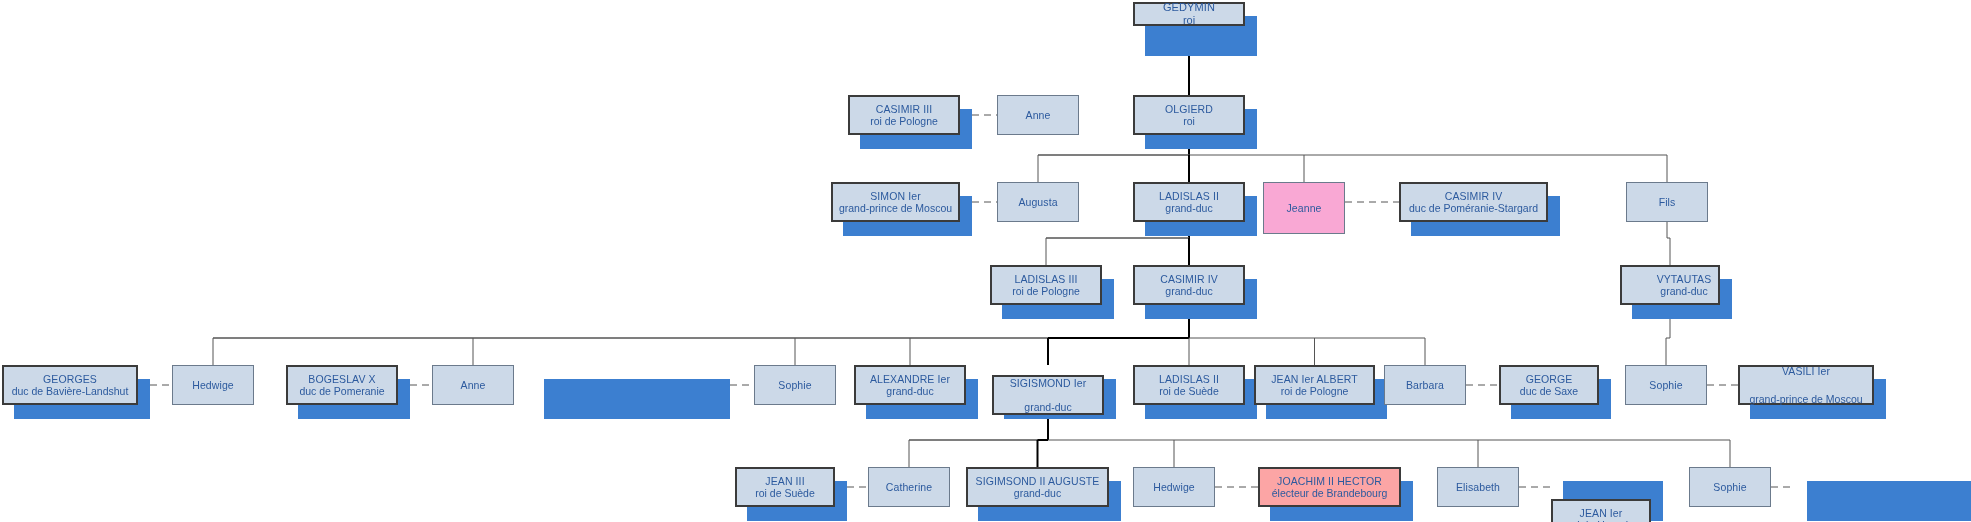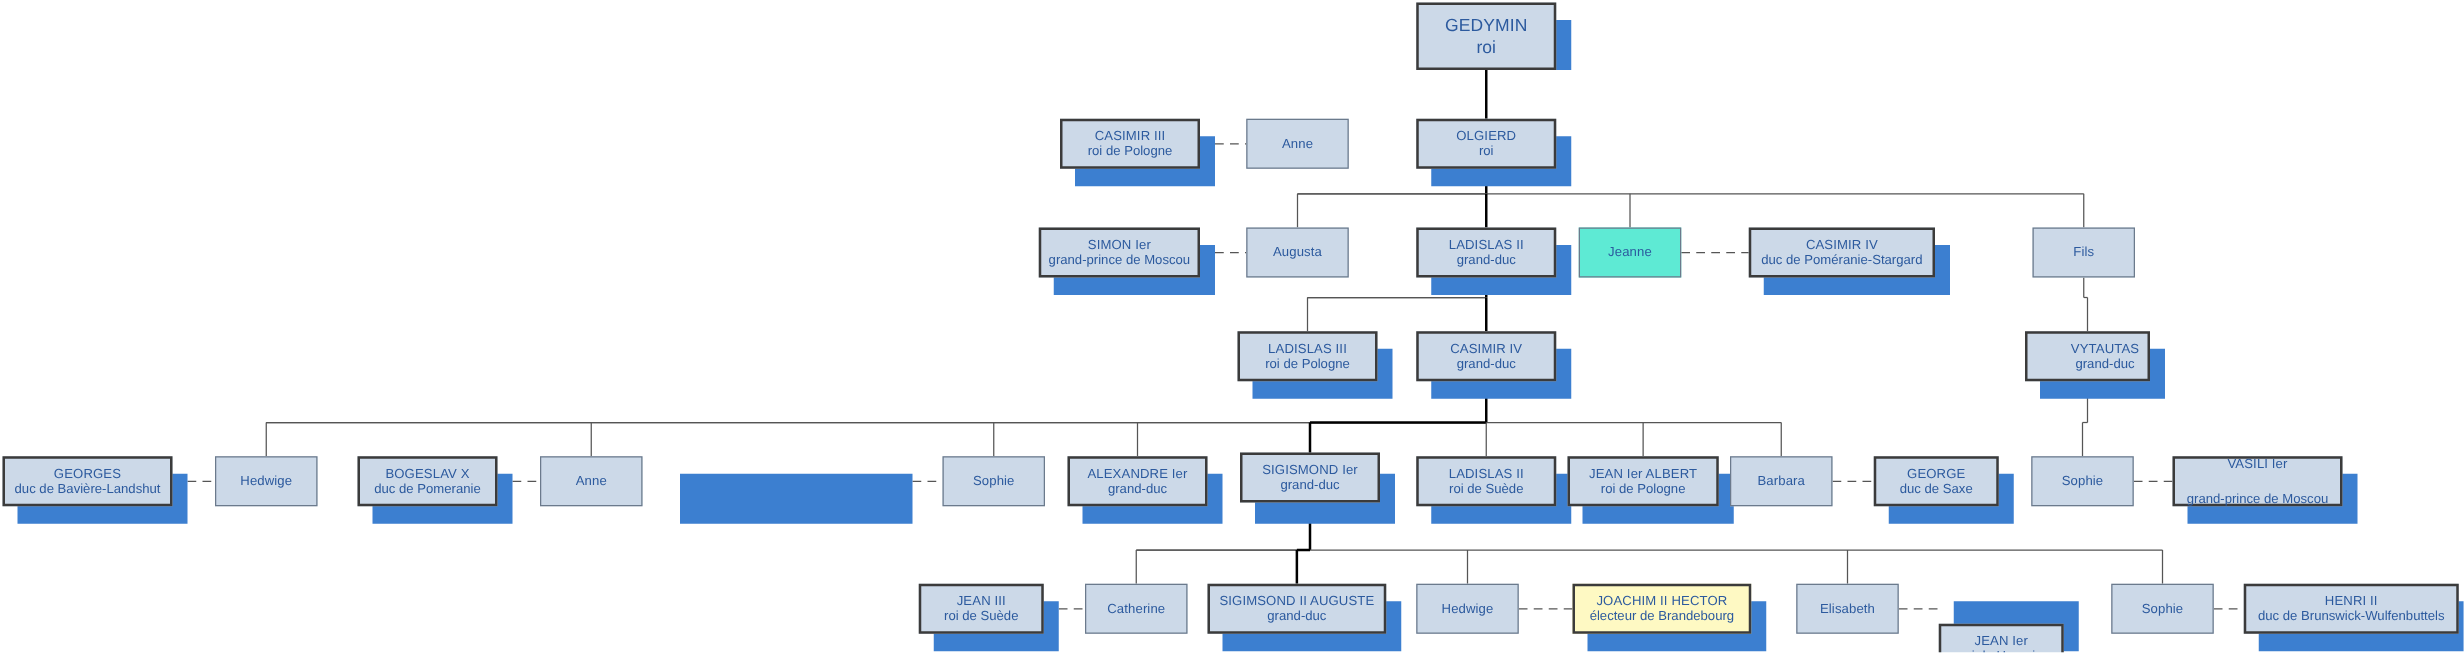--- a/index.html
+++ b/index.html
@@ -79,7 +79,7 @@
       <line x1="1730" y1="440" x2="1730" y2="467" stroke="#555555" stroke-width="1"></line>
     </svg>
 <div class="shadow" style="left: 1145px; top: 16px; width: 112px; height: 40px; background: rgb(60, 127, 208);"></div>
-    <div class="node strong" style="left: 1133px; top: 2px; width: 112px; height: 54px; font-size: 14px; background: rgb(204, 217, 232); color: rgb(44, 90, 158); align-items: center;">
+    <div class="node strong" style="left: 1133px; top: 2px; width: 112px; height: 24px; font-size: 11px; background: rgb(204, 217, 232); color: rgb(44, 90, 158); align-items: center;">
       <div class="nm">GEDYMIN</div>
       <div class="ttl">roi</div>
     </div>

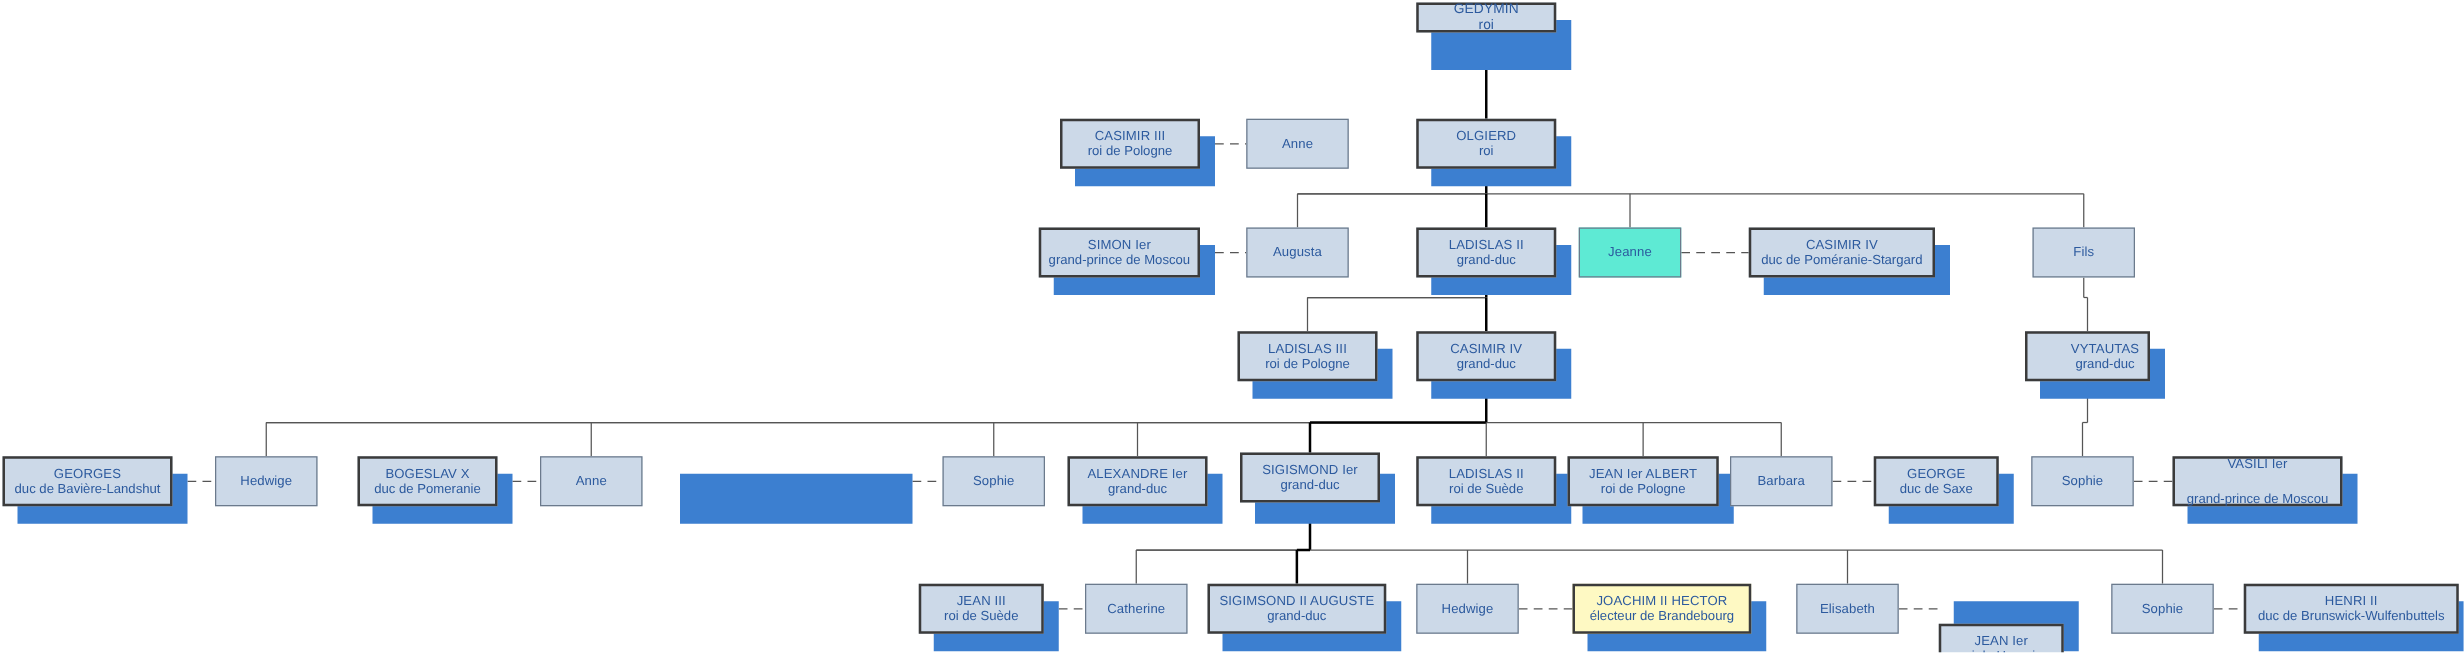--- a/index.html
+++ b/index.html
@@ -109,7 +109,7 @@
       <div class="nm">LADISLAS II</div>
       <div class="ttl">grand-duc</div>
     </div>
-    <div class="node" style="left: 1263px; top: 182px; width: 82px; height: 40px; font-size: 10.5px; background: #5eead4; color: rgb(44, 90, 158); border-color: rgb(107, 122, 140);">
+    <div class="node" style="left: 1263px; top: 182px; width: 82px; height: 52px; font-size: 10.5px; background: #f9a8d4; color: rgb(44, 90, 158); border-color: rgb(107, 122, 140);">
       <div class="nm">Jeanne</div>
     </div>
     <div class="shadow" style="left: 1411px; top: 196px; width: 149px; height: 40px; background: rgb(60, 127, 208);"></div>

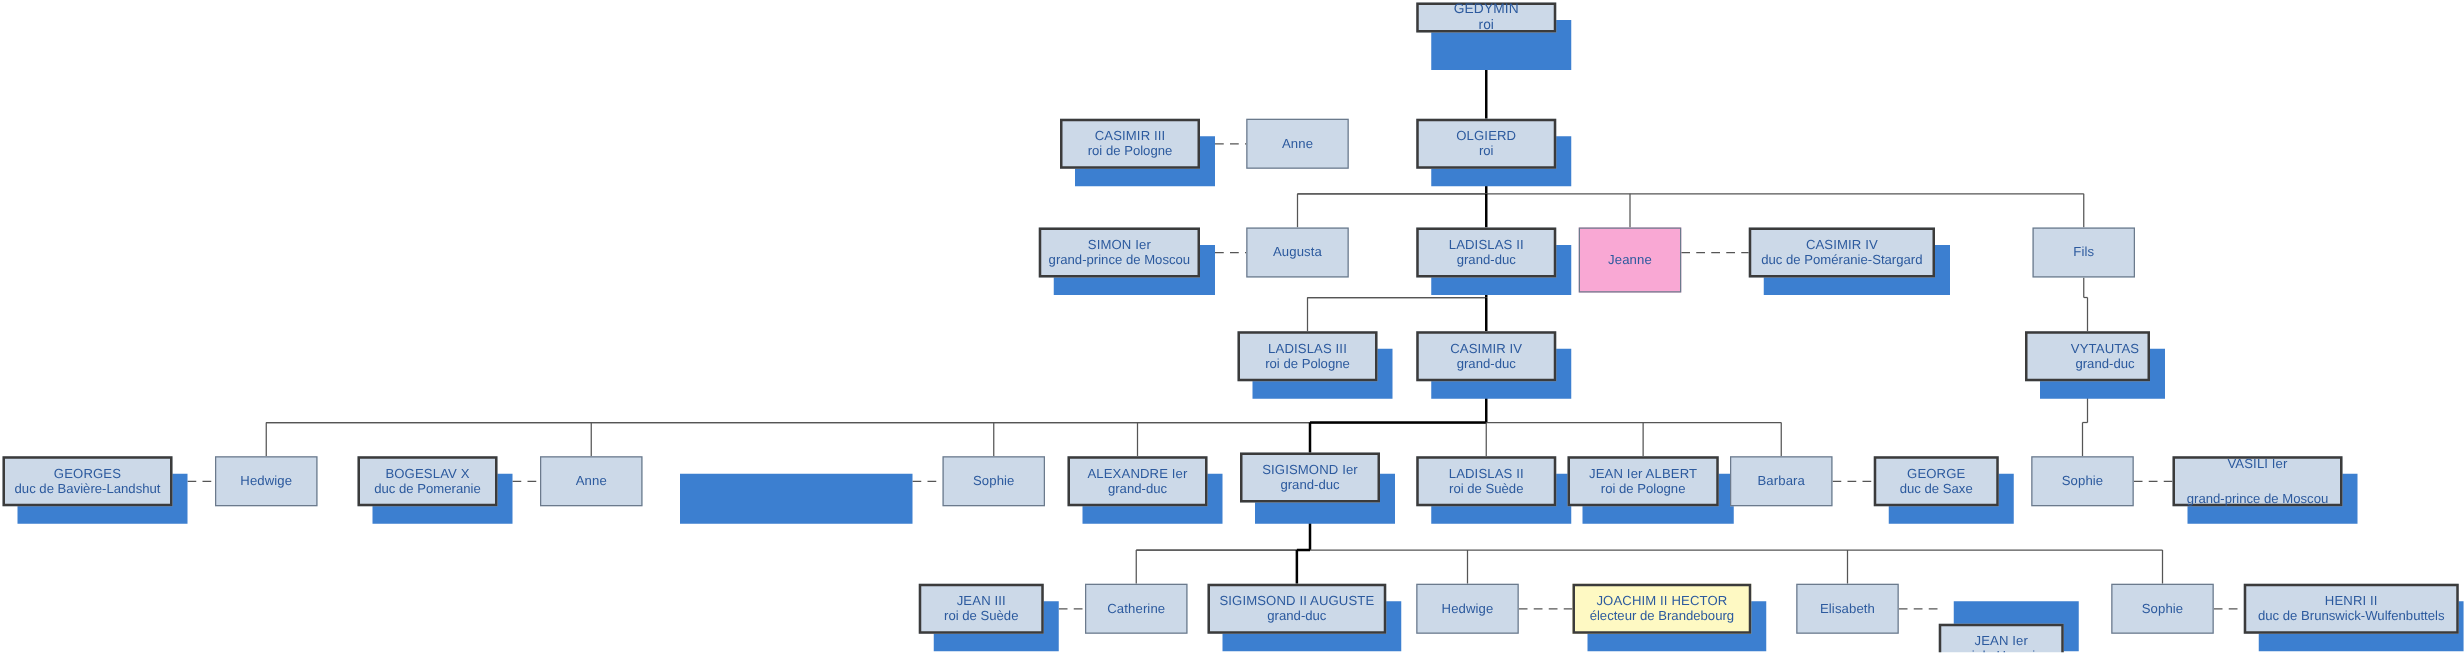--- a/index.html
+++ b/index.html
@@ -161,7 +161,7 @@
       <div class="ttl">grand-duc</div>
     </div>
     <div class="shadow" style="left: 1004px; top: 379px; width: 112px; height: 40px; background: rgb(60, 127, 208);"></div>
-    <div class="node strong" style="left: 992px; top: 362px; width: 112px; height: 40px; font-size: 10.5px; background: rgb(204, 217, 232); color: rgb(44, 90, 158);">
+    <div class="node strong" style="left: 992px; top: 375px; width: 112px; height: 40px; font-size: 10.5px; background: rgb(204, 217, 232); color: rgb(44, 90, 158); justify-content: space-between;">
       <div class="nm">SIGISMOND Ier</div>
       <div class="ttl">grand-duc</div>
     </div>

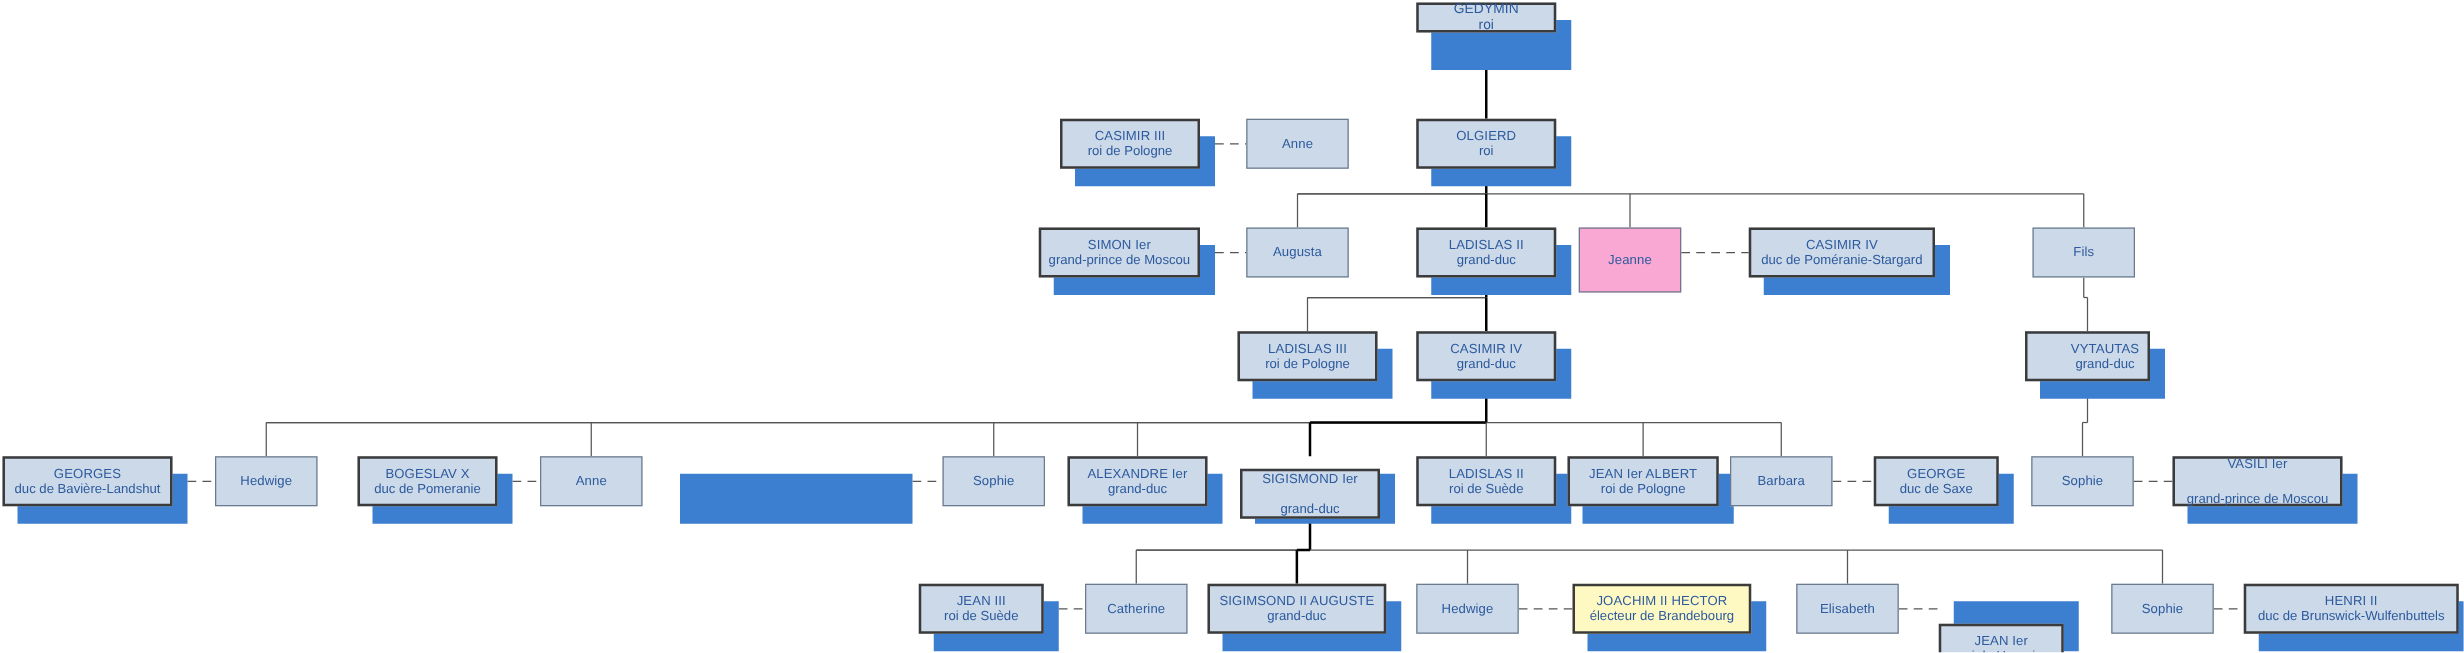--- a/index.html
+++ b/index.html
@@ -208,7 +208,7 @@
       <div class="nm">Hedwige</div>
     </div>
     <div class="shadow" style="left: 1270px; top: 481px; width: 143px; height: 40px; background: rgb(60, 127, 208);"></div>
-    <div class="node strong" style="left: 1258px; top: 467px; width: 143px; height: 40px; font-size: 10.5px; background: #fef9c3; color: rgb(44, 90, 158);">
+    <div class="node strong" style="left: 1258px; top: 467px; width: 143px; height: 40px; font-size: 10.5px; background: #fca5a5; color: rgb(44, 90, 158);">
       <div class="nm">JOACHIM II HECTOR</div>
       <div class="ttl">électeur de Brandebourg</div>
     </div>

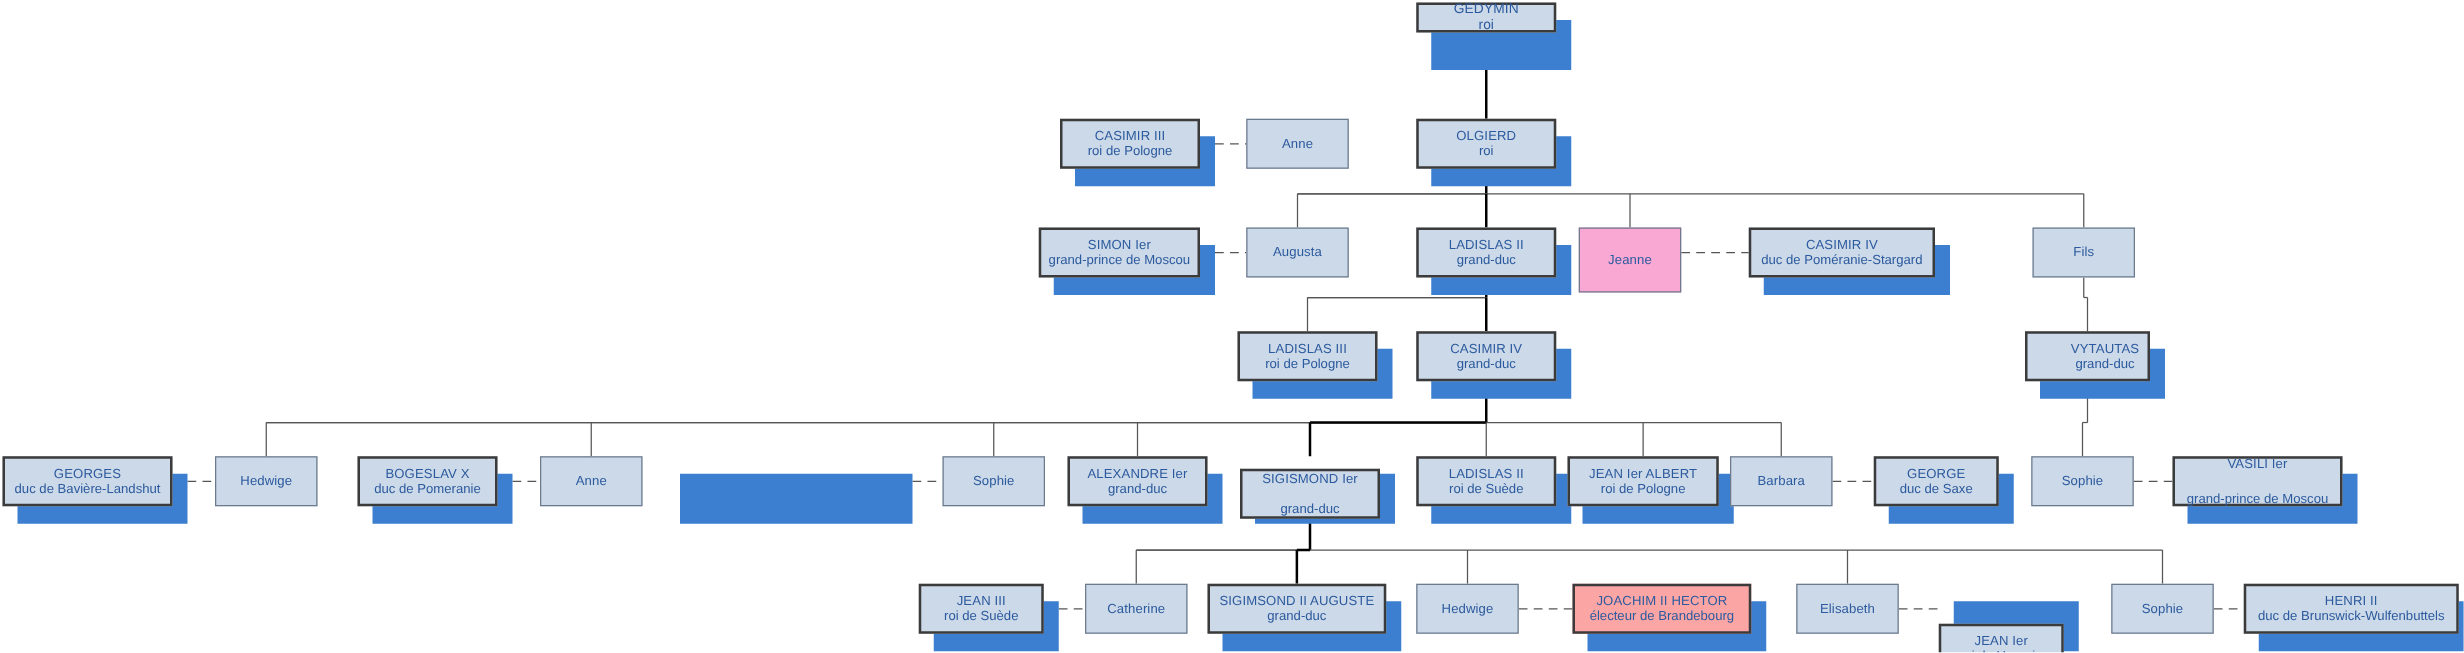--- a/index.html
+++ b/index.html
@@ -224,10 +224,6 @@
       <div class="nm">Sophie</div>
     </div>
     <div class="shadow" style="left: 1807px; top: 481px; width: 172px; height: 40px; background: rgb(60, 127, 208);"></div>
-    <div class="node strong" style="left: 1795px; top: 467px; width: 172px; height: 40px; font-size: 10.5px; background: rgb(204, 217, 232); color: rgb(44, 90, 158);">
-      <div class="nm">HENRI II</div>
-      <div class="ttl">duc de Brunswick-Wulfenbuttels</div>
-    </div>
   </div>
 
 </body></html>

